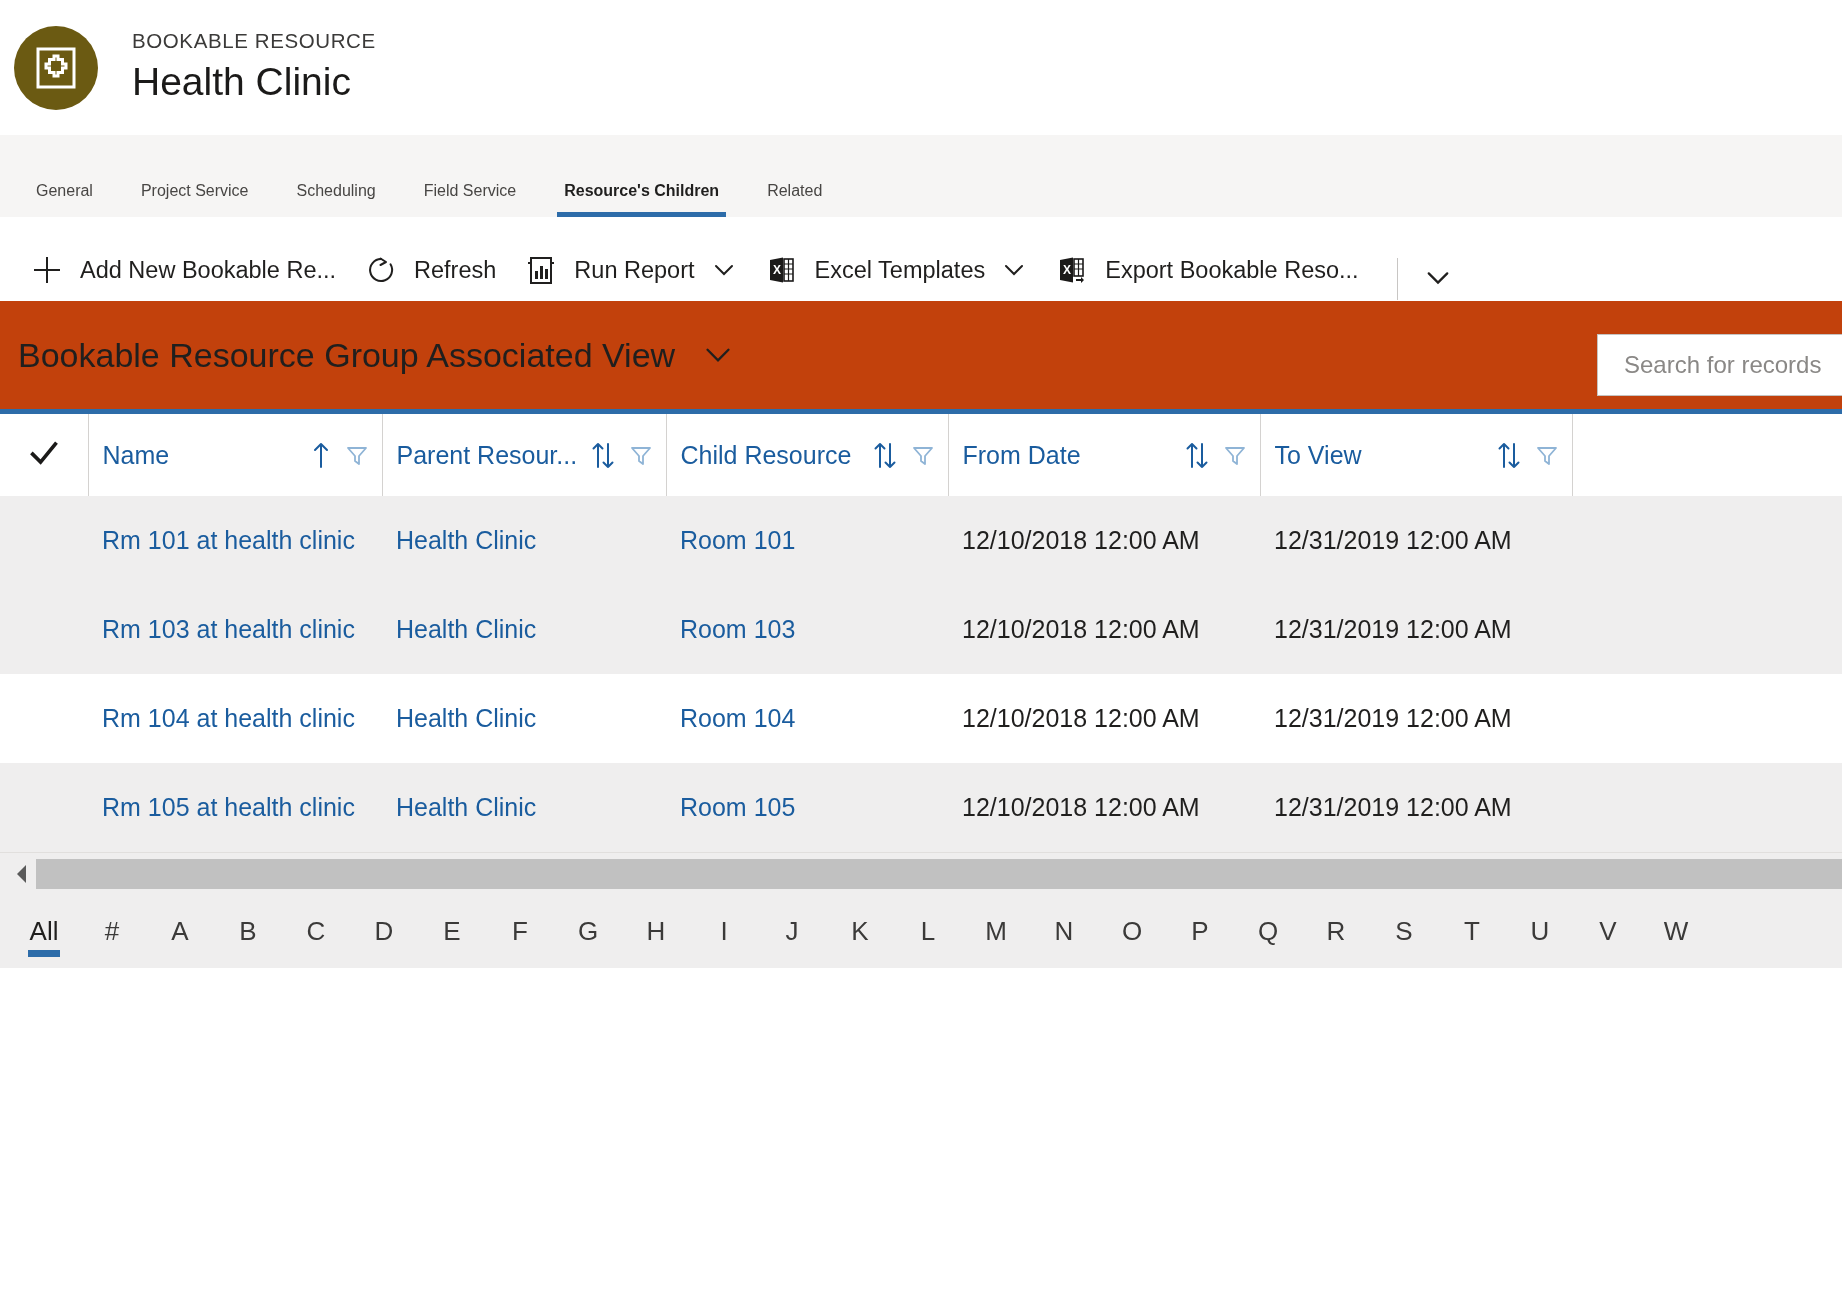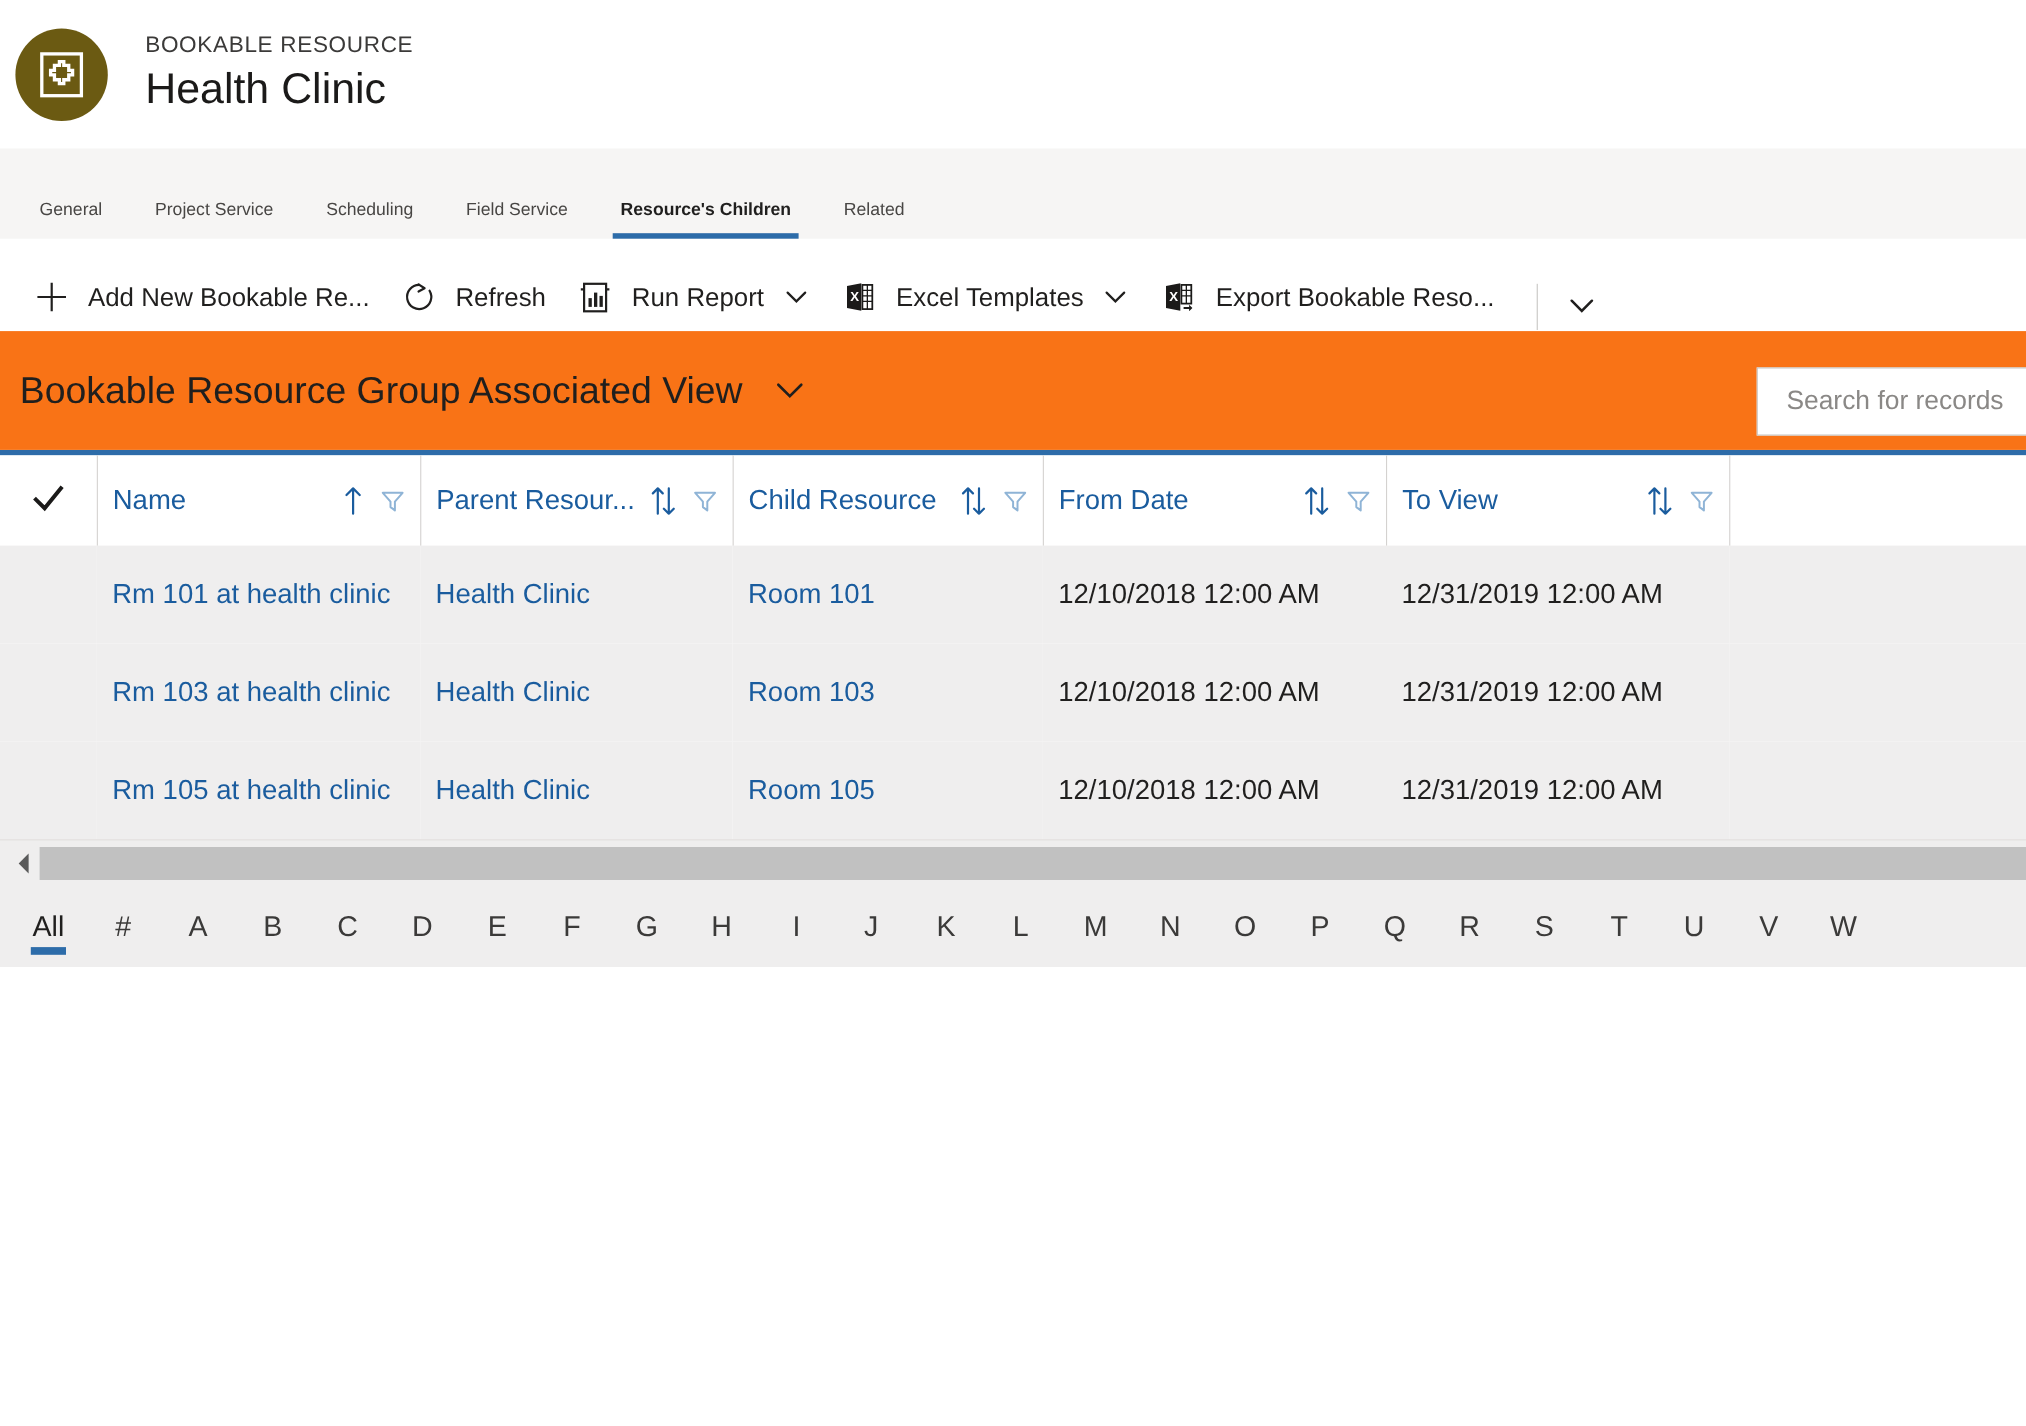--- a/index.html
+++ b/index.html
@@ -137,7 +137,7 @@
   
   .view-row {
     height: 108px;
-    background: #f97316;
+    background: #c2410c;
     display: flex;
     align-items: center;
     padding: 0 0 0 18px;

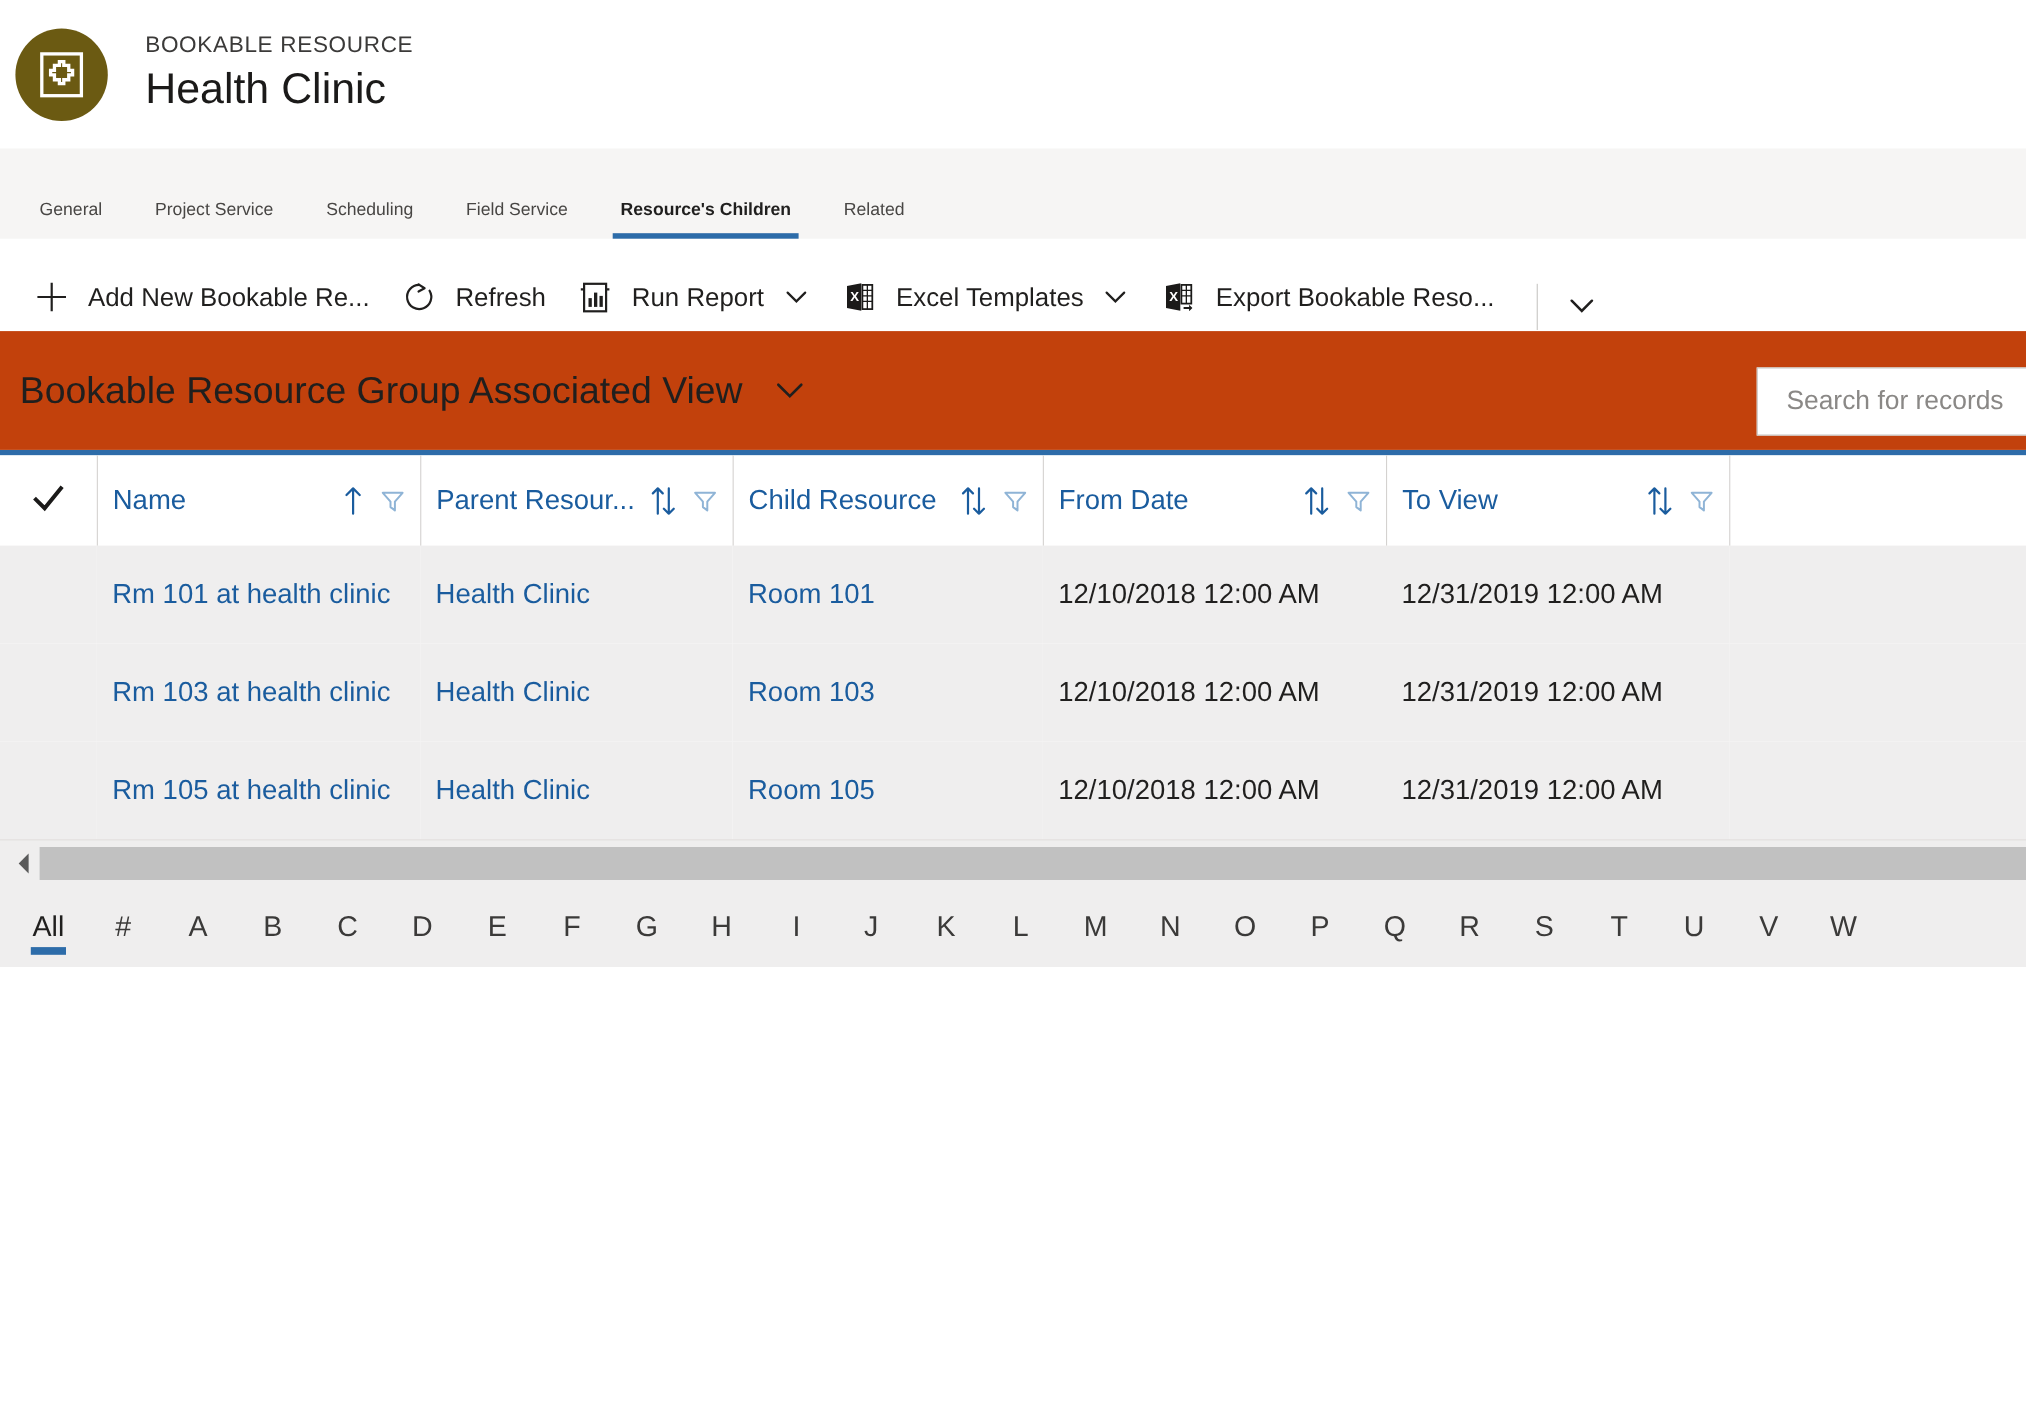--- a/index.html
+++ b/index.html
@@ -570,6 +570,25 @@
           </td>
         <td class="cell">
             <span class="cell-link">Room 103</span>
+          </td>
+        <td class="cell">
+            <span class="cell-text">12/10/2018 12:00 AM</span>
+          </td>
+        <td class="cell">
+            <span class="cell-text">12/31/2019 12:00 AM</span>
+          </td>
+        <td class="cell"></td>
+      </tr>
+      <tr class="plain">
+        <td class="cell-check"></td>
+        <td class="cell">
+            <span class="cell-link">Rm 104 at health clinic</span>
+          </td>
+        <td class="cell">
+            <span class="cell-link">Health Clinic</span>
+          </td>
+        <td class="cell">
+            <span class="cell-link">Room 104</span>
           </td>
         <td class="cell">
             <span class="cell-text">12/10/2018 12:00 AM</span>

